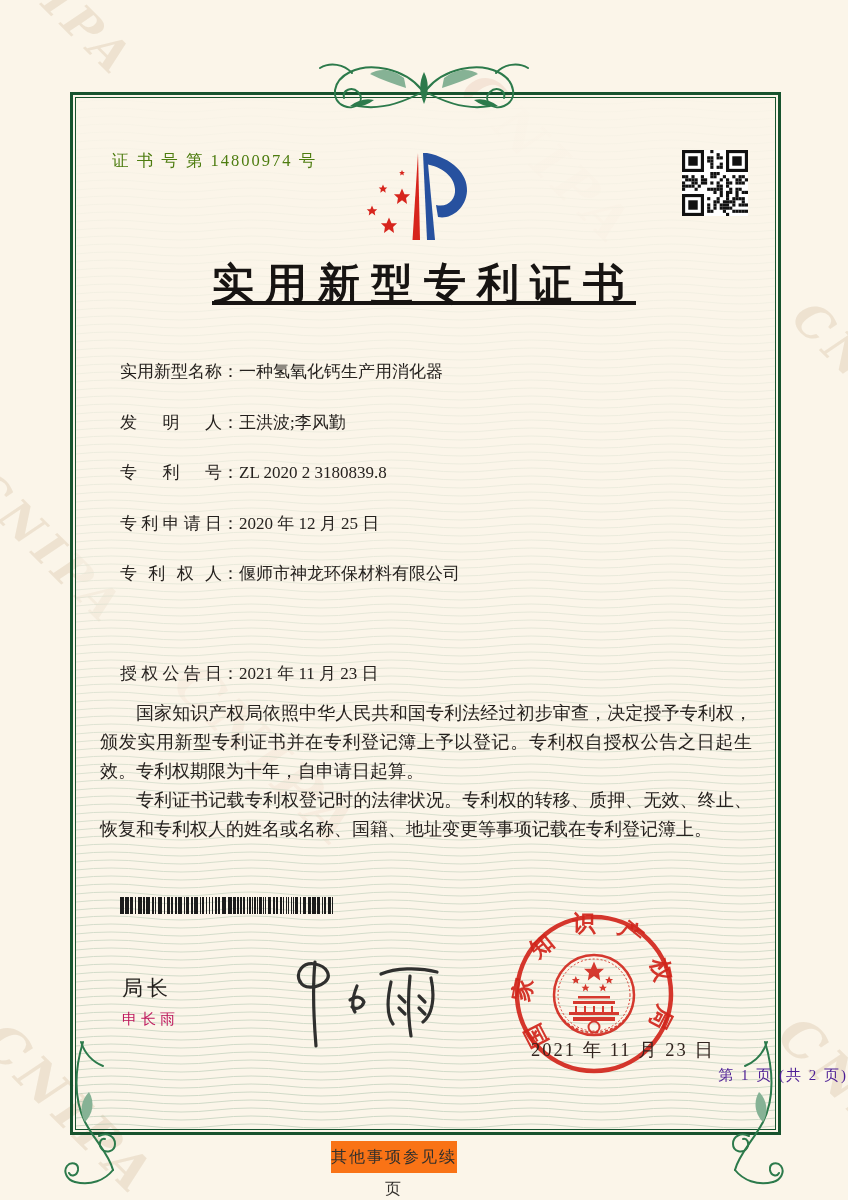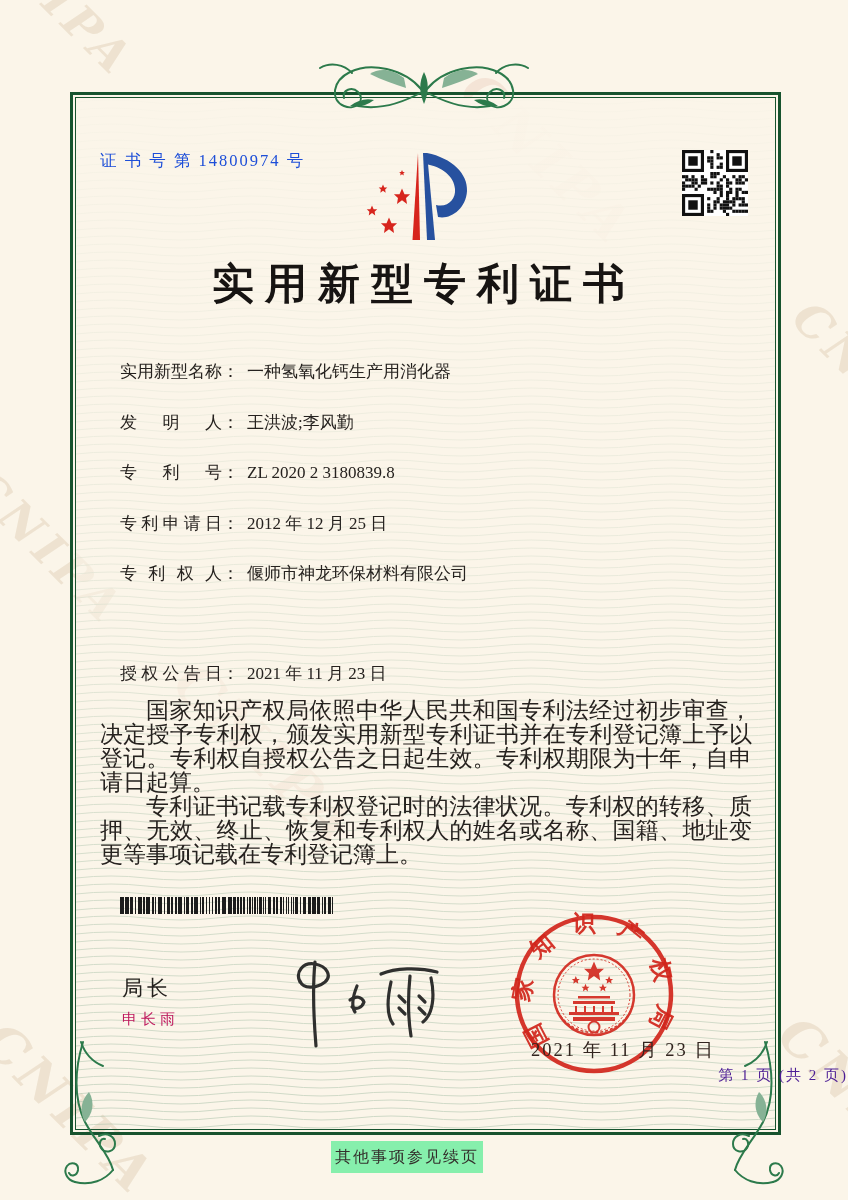--- a/index.html
+++ b/index.html
@@ -31,7 +31,7 @@
   .oc-right{left:727px;top:1040px;}
   .oc-left{left:41px;top:1040px;transform:scaleX(-1);}
   
-  .cert-no{position:absolute;left:100px;top:150px;font-size:16.5px;letter-spacing:2px;color:#1d4ed8;}
+  .cert-no{position:absolute;left:112px;top:150px;font-size:16.5px;letter-spacing:2px;color:#4d7c0f;}
   .logo{position:absolute;left:360px;top:148px;}
   .qr{position:absolute;left:682px;top:150px;background:#fff;}
   .title{

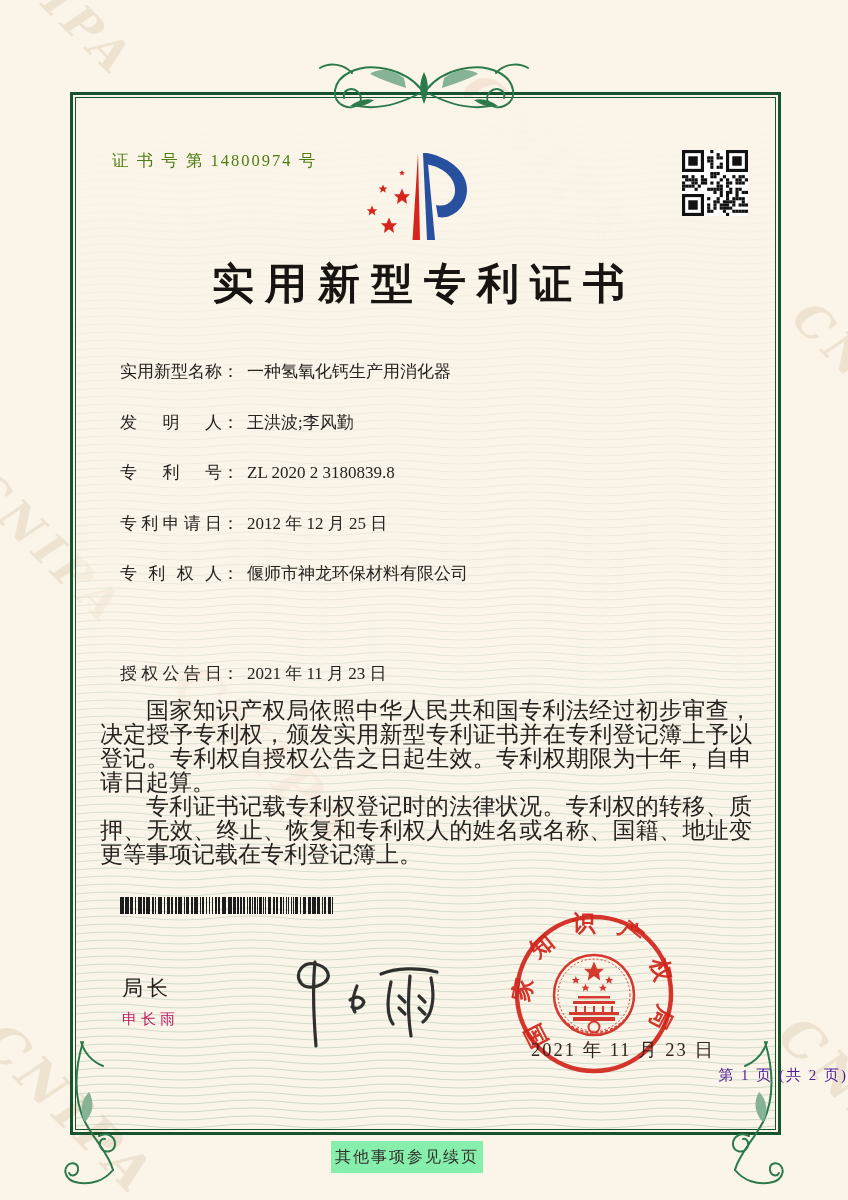--- a/index.html
+++ b/index.html
@@ -36,7 +36,7 @@
   .qr{position:absolute;left:682px;top:150px;background:#fff;}
   .title{
     position:absolute;left:0;right:0;top:256px;text-align:center;
-    font-size:42px;font-weight:bold;letter-spacing:11px;color:#171412;
+    font-size:42px;font-weight:bold;letter-spacing:11px;color:#171412;text-decoration:underline;
   }
   
   .frow{position:absolute;left:120px;width:640px;font-size:17px;line-height:24px;color:#26221f;}

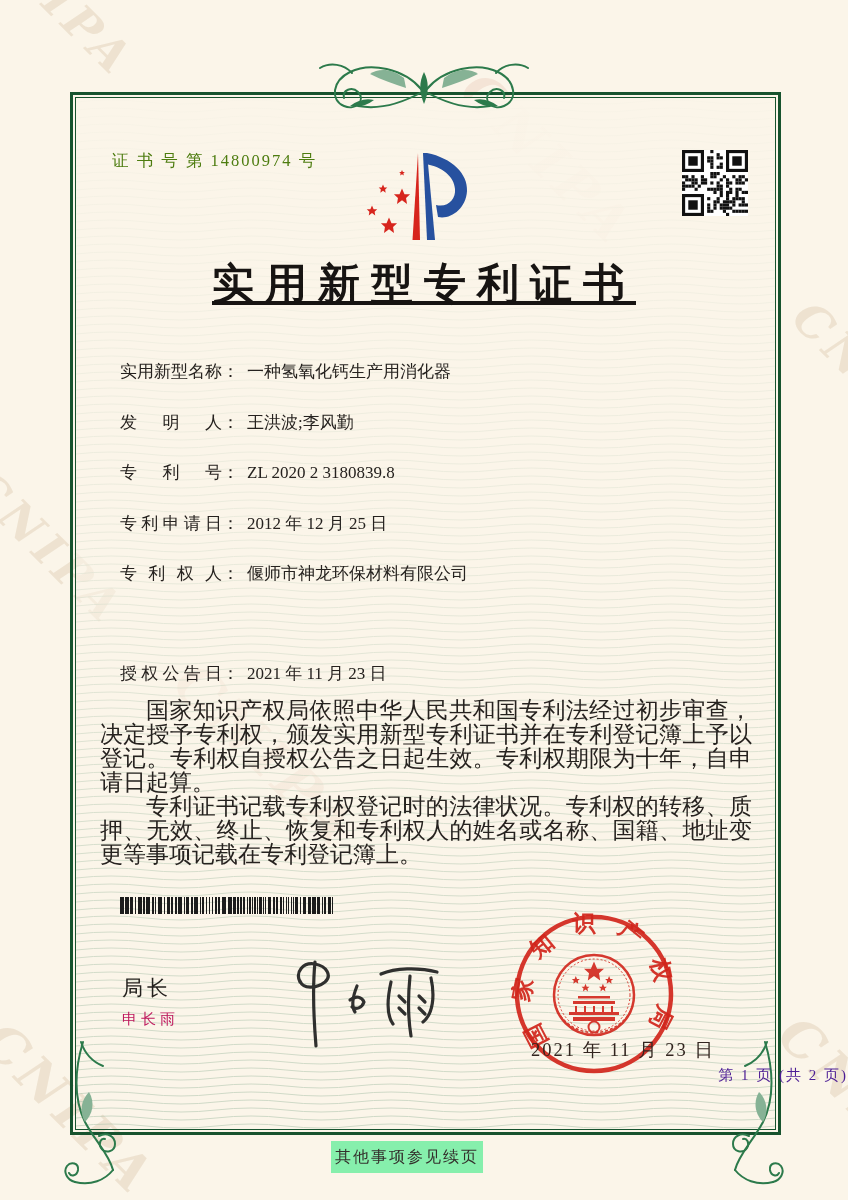--- a/index.html
+++ b/index.html
@@ -45,7 +45,7 @@
     text-align:justify;text-align-last:justify;
   }
   .fcolon{display:inline-block;}
-  .fvalue{margin-left:8px;}
+  .fvalue{}
   .grant-pair{position:absolute;left:322px;top:0;white-space:nowrap;}
   
   .paras{

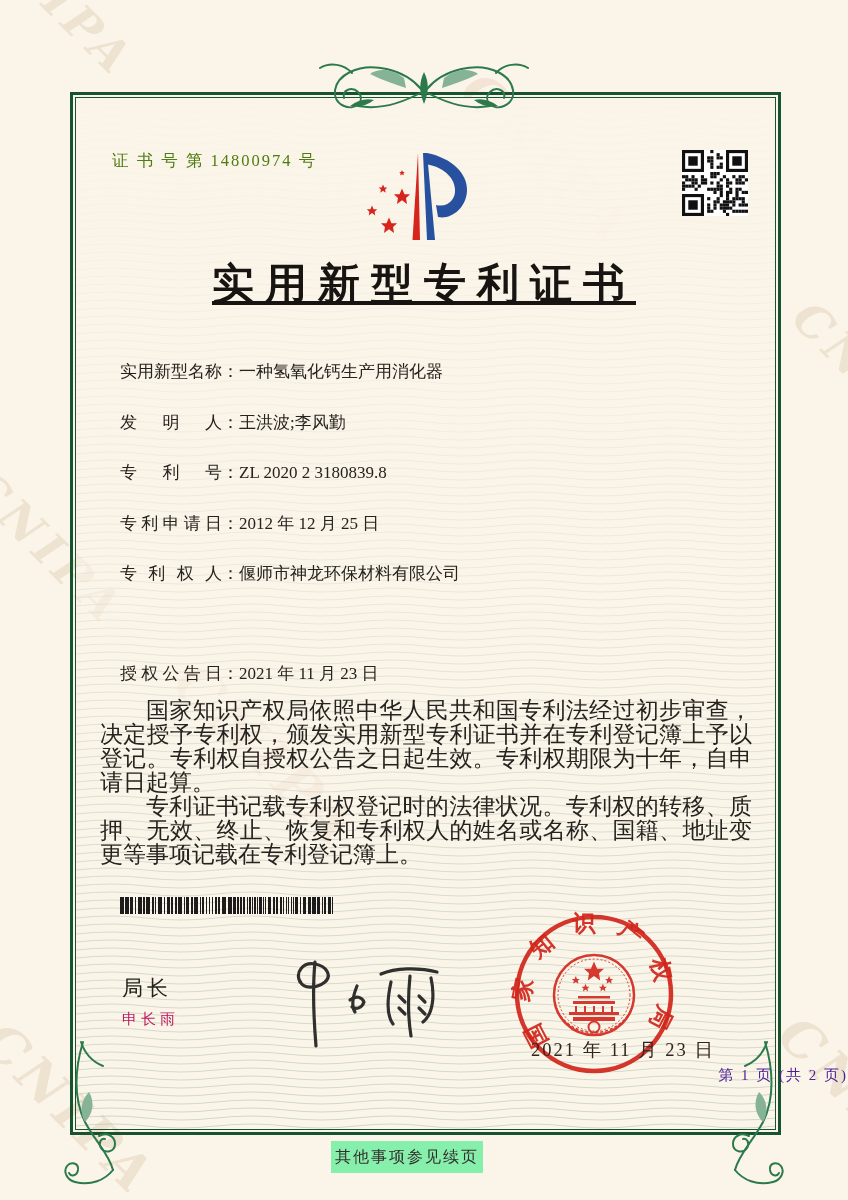--- a/index.html
+++ b/index.html
@@ -286,7 +286,7 @@
     <span class="flabel">专利号</span><span class="fcolon">：</span><span class="fvalue">ZL 2020 2 3180839.8</span>
   </div>
   <div class="frow" style="top:512px">
-    <span class="flabel">专利申请日</span><span class="fcolon">：</span><span class="fvalue">2012 年 12 月 25 日</span>
+    <span class="flabel">专利申请日</span><span class="fcolon">：</span><span class="fvalue">2020 年 12 月 25 日</span>
   </div>
   <div class="frow" style="top:562px">
     <span class="flabel">专利权人</span><span class="fcolon">：</span><span class="fvalue">偃师市神龙环保材料有限公司</span>

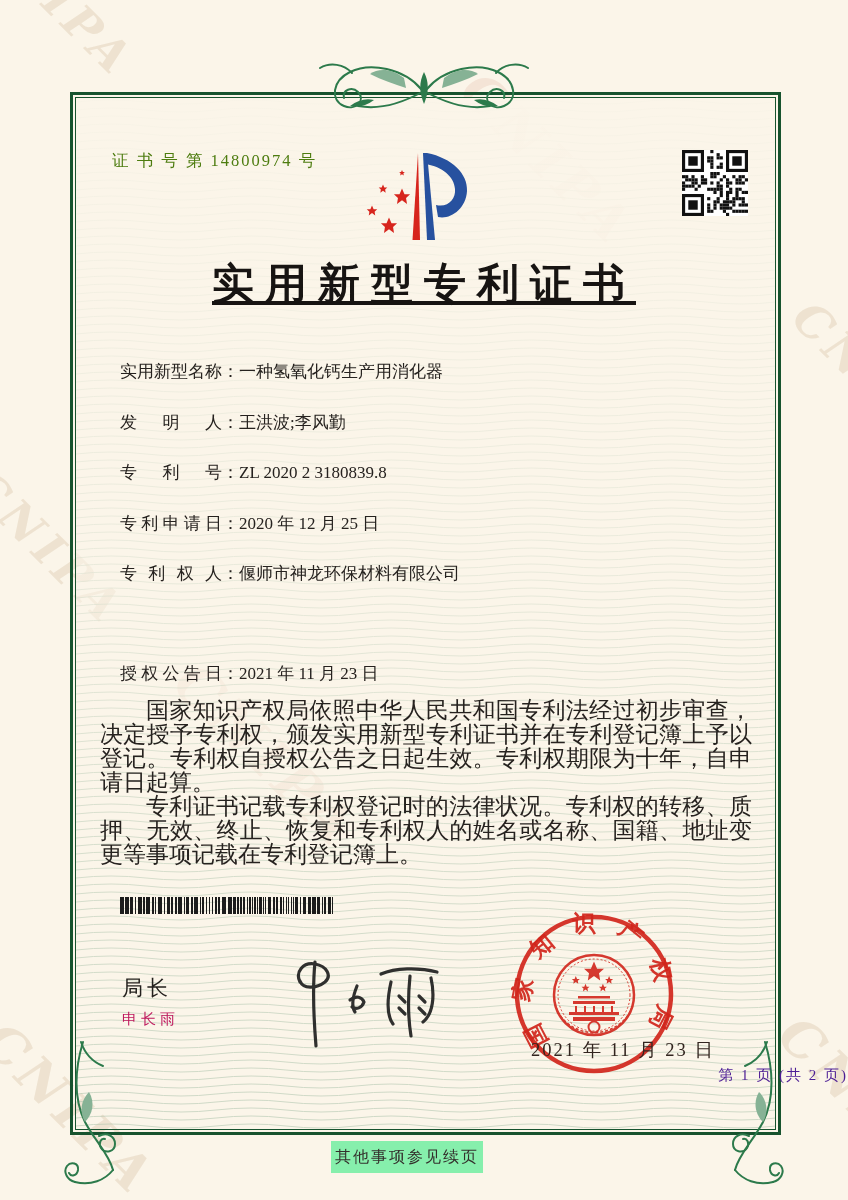--- a/index.html
+++ b/index.html
@@ -50,7 +50,7 @@
   
   .paras{
     position:absolute;left:100px;top:699px;width:652px;
-    font-size:23px;line-height:24px;text-align:justify;color:#26221f;
+    font-size:18px;line-height:29px;text-align:justify;color:#26221f;
   }
   .paras p{margin:0;text-indent:2em;}
   

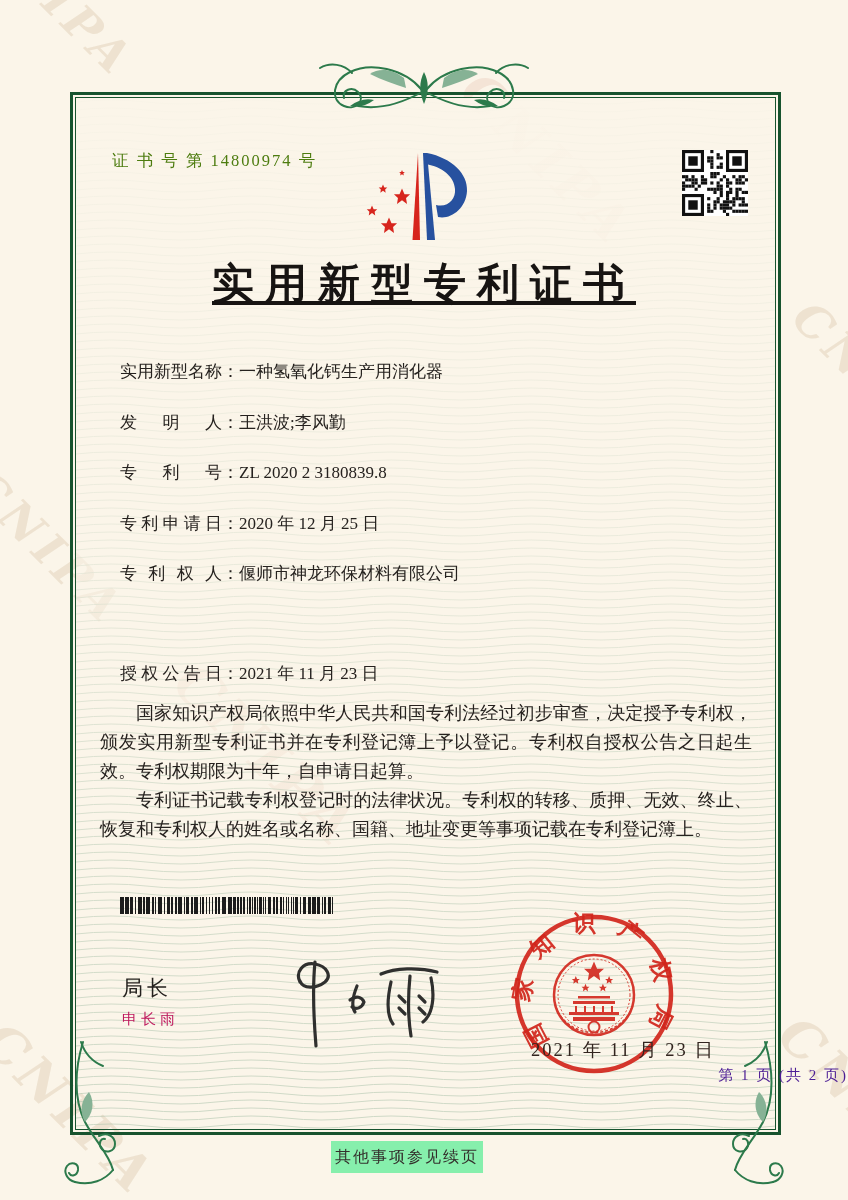--- a/index.html
+++ b/index.html
@@ -65,8 +65,8 @@
   }
   .page-num{position:absolute;left:0;right:0;top:1066px;text-align:right;font-size:15px;letter-spacing:2px;color:#4c1d95;}
   .footer-box{
-    position:absolute;left:331px;top:1141px;width:152px;height:32px;
-    background:#86efac;text-align:center;line-height:32px;
+    position:absolute;left:331px;top:1141px;width:126px;height:32px;
+    background:#f97316;text-align:center;line-height:32px;
     font-size:16px;letter-spacing:2px;color:#33302c;
   }
 </style>

